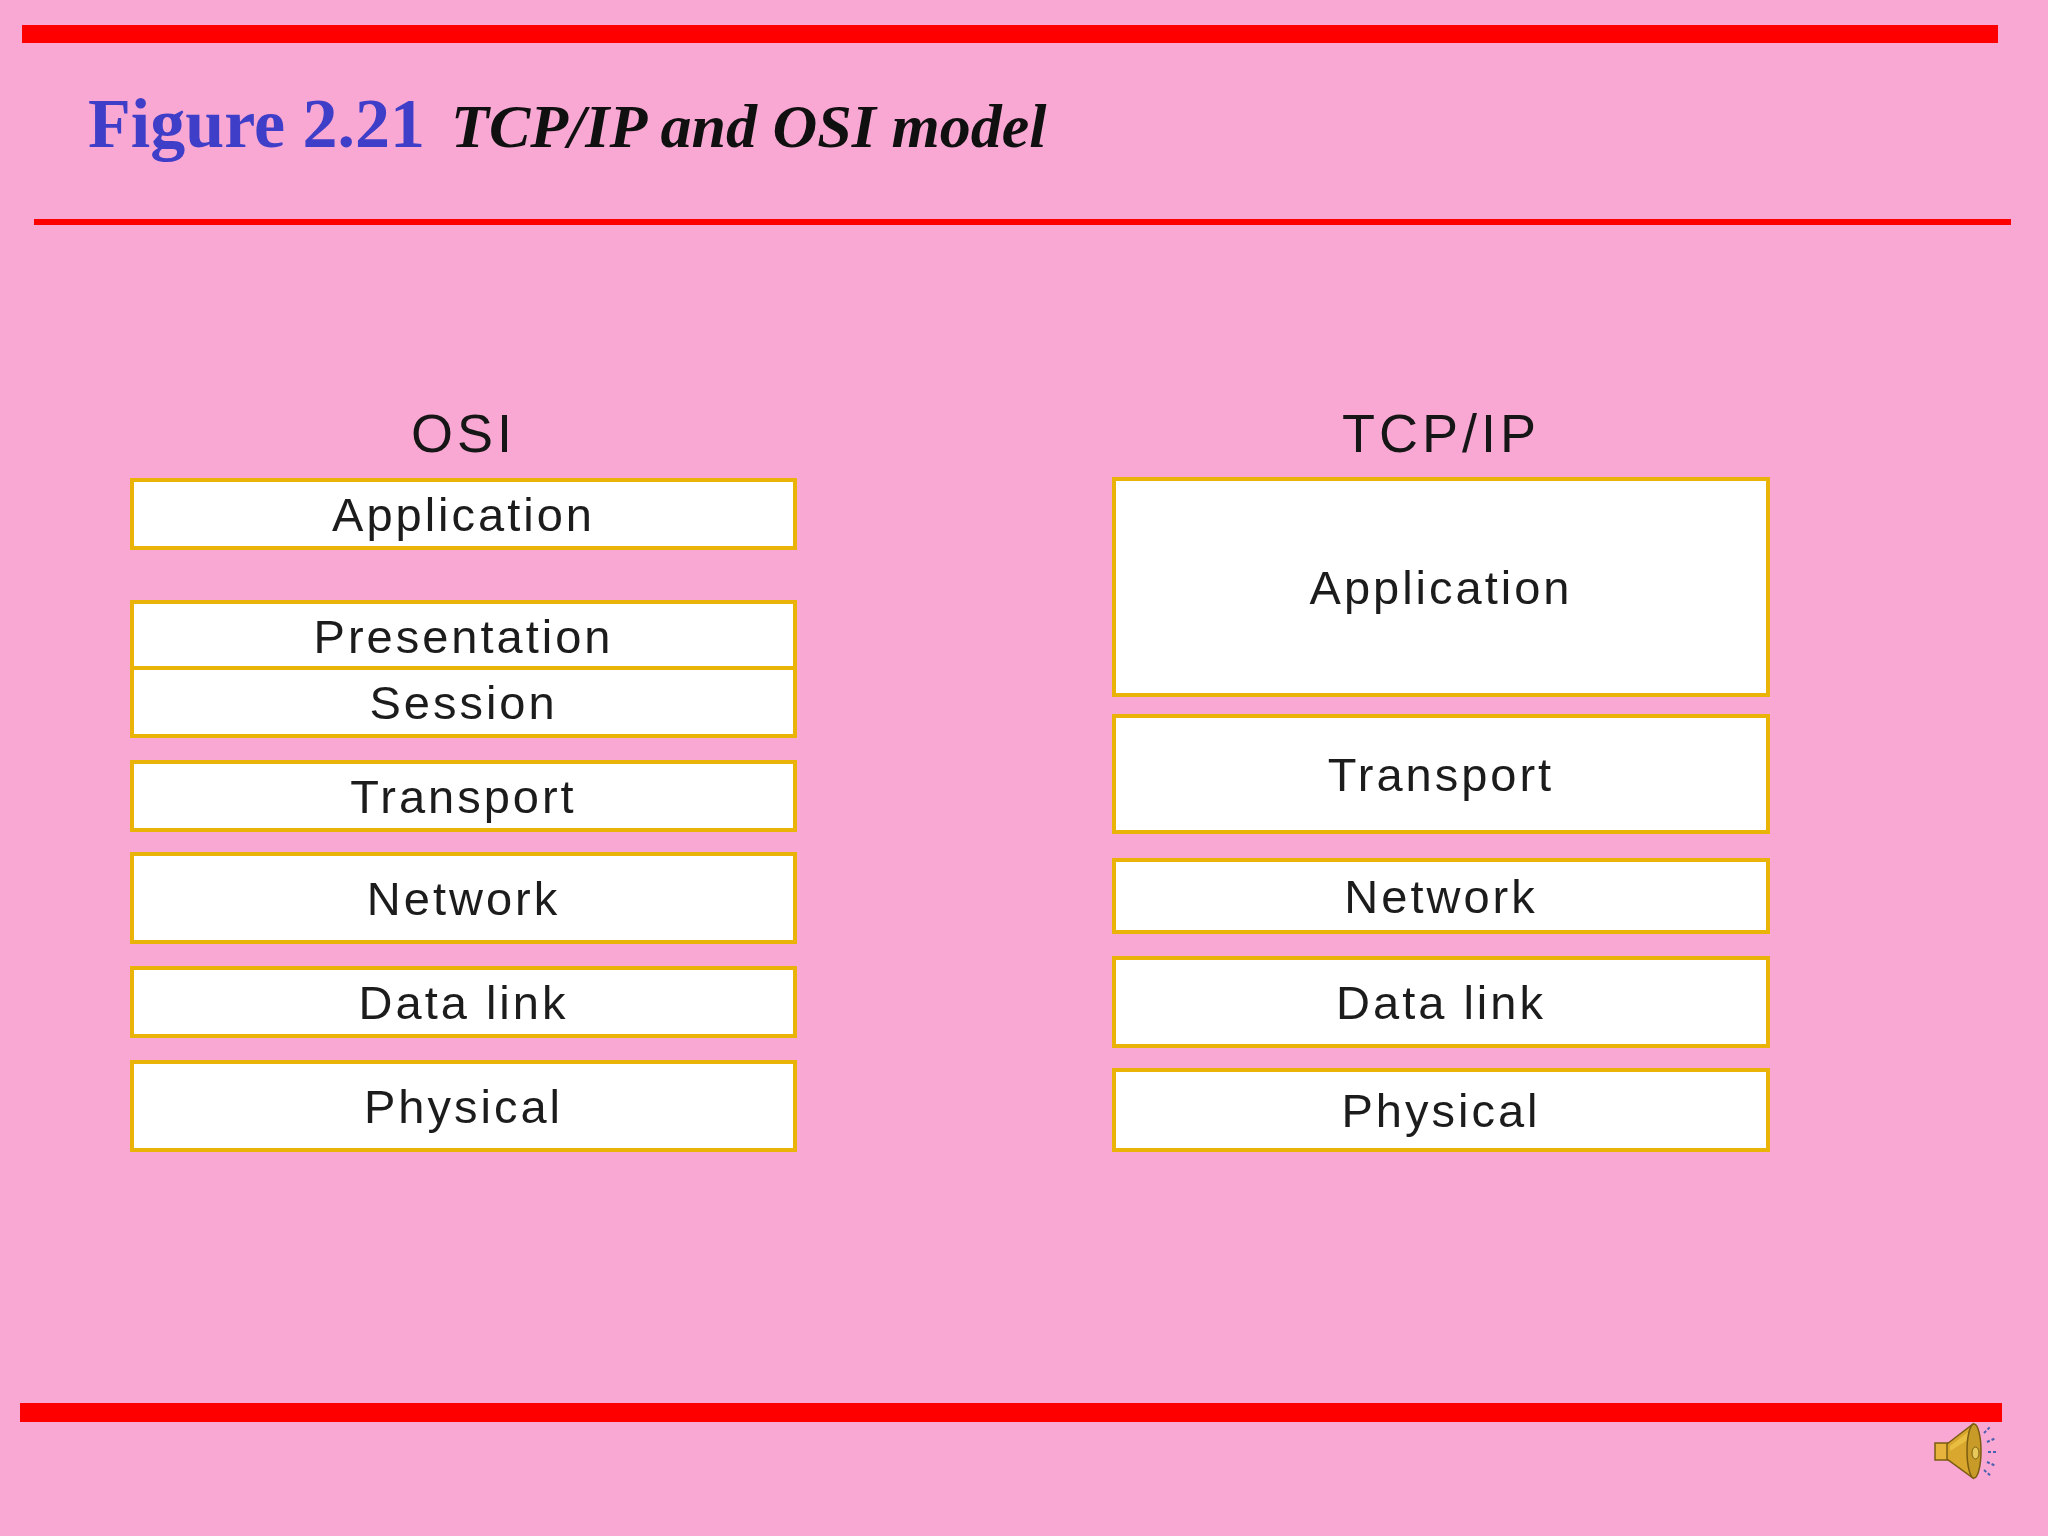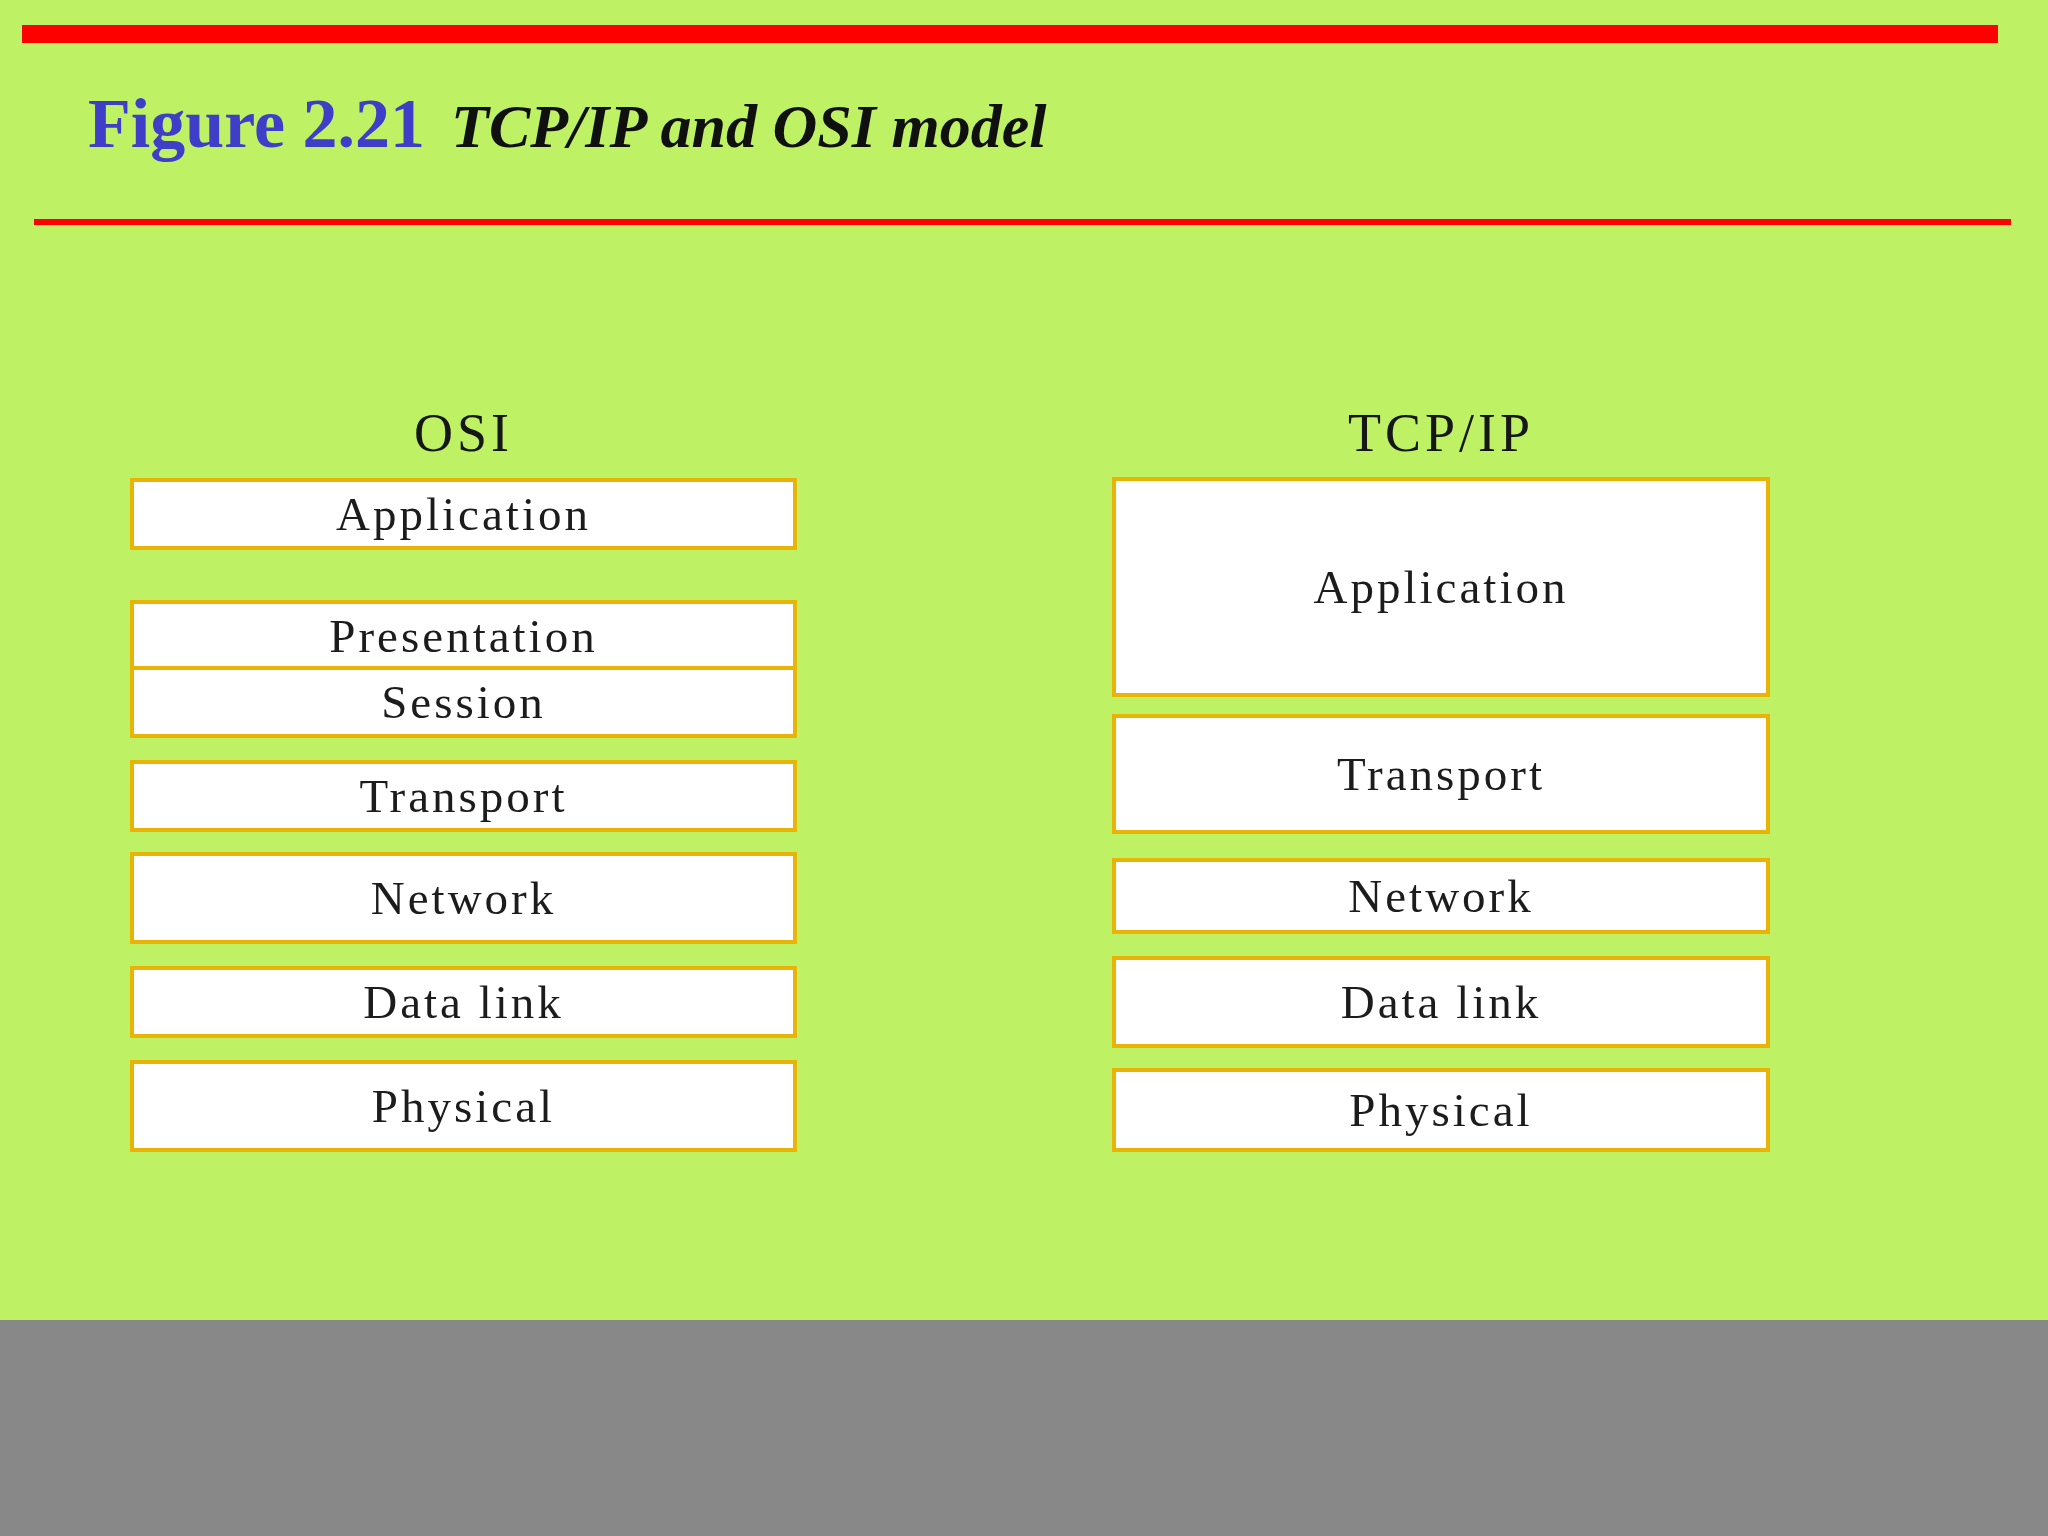--- a/index.html
+++ b/index.html
@@ -5,8 +5,8 @@
   html,body{margin:0;padding:0;background:#888;}
   .slide{
     position:relative;
-    width:2048px;height:1320px;
-    background:#bef264;
+    width:2048px;height:1536px;
+    background:#f9a8d4;
     overflow:hidden;
     font-family:"Liberation Sans", sans-serif;
   }

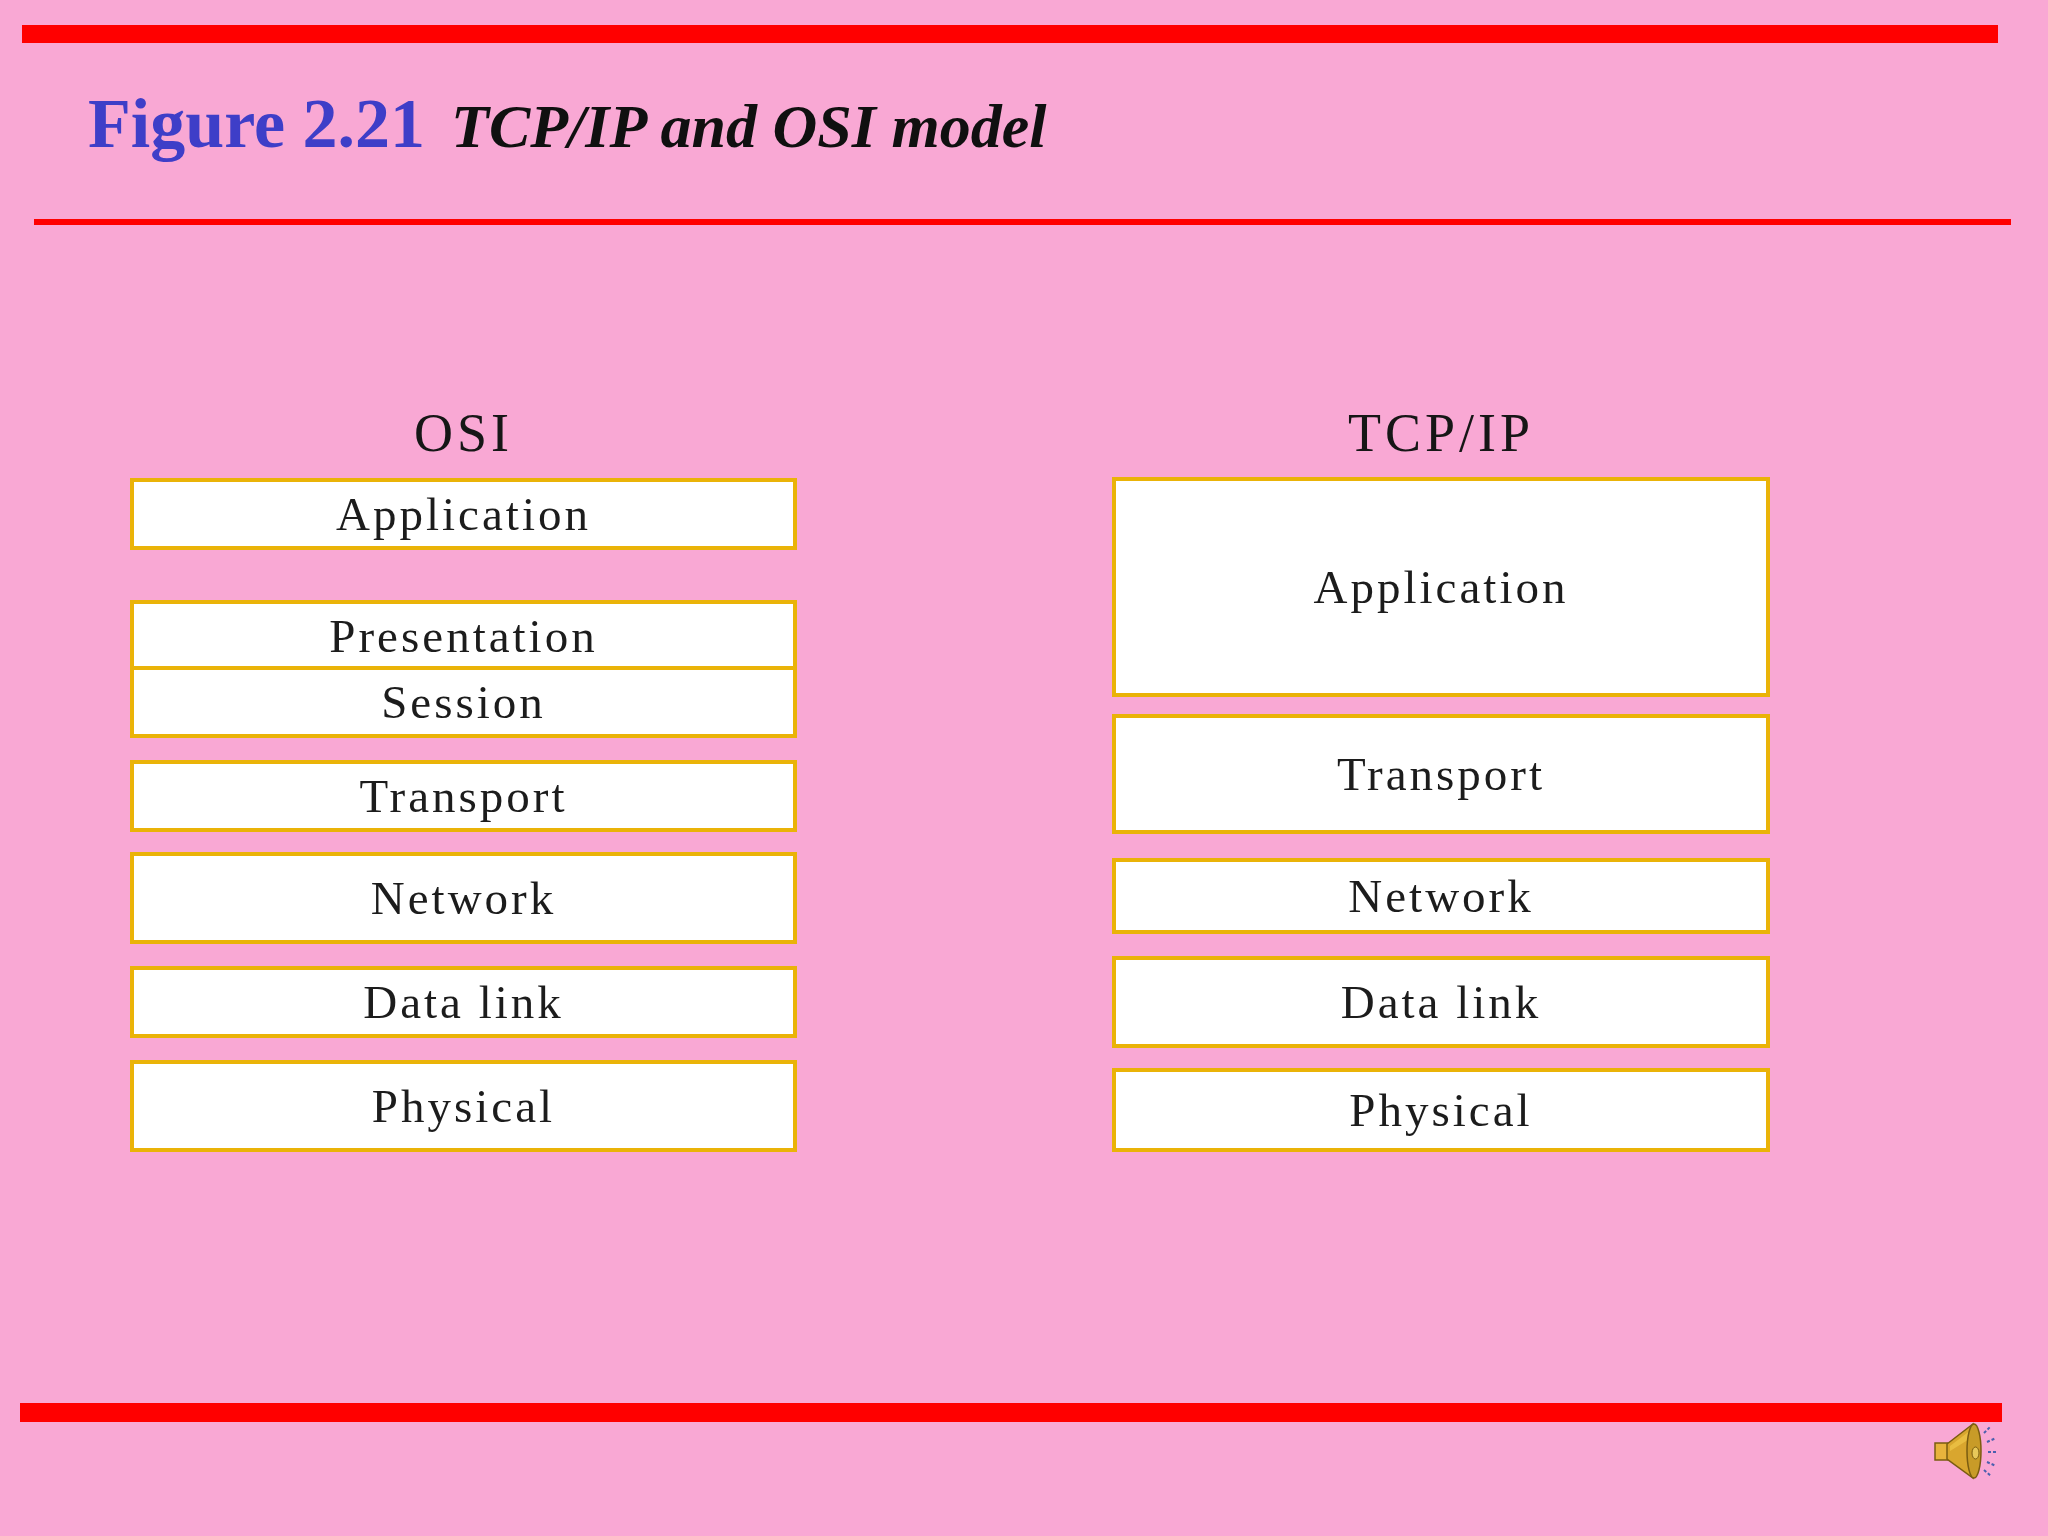--- a/index.html
+++ b/index.html
@@ -37,7 +37,7 @@
   }
 
   
-  .col{position:absolute;top:0;height:1200px;font-family:Liberation Serif, serif;}
+  .col{position:absolute;top:0;height:1200px;}
   .col-osi{left:130px;width:667px;}
   .col-tcp{left:1112px;width:658px;}
   .col-heading{

